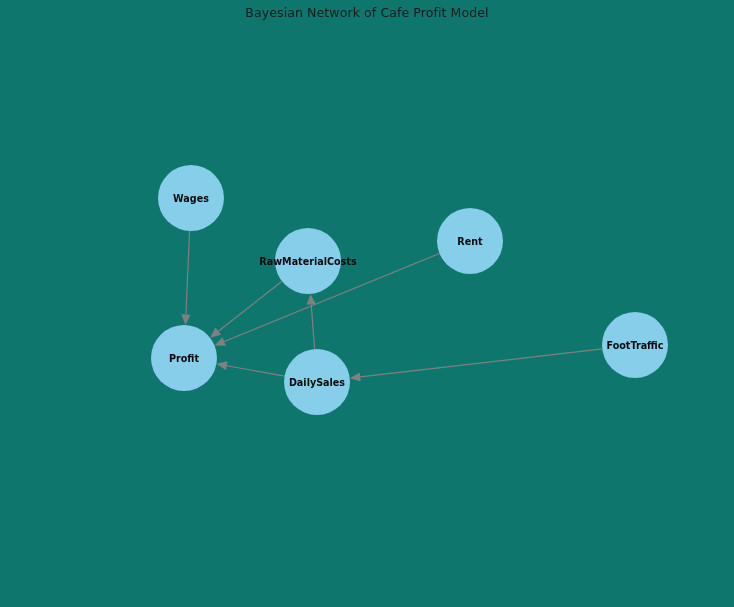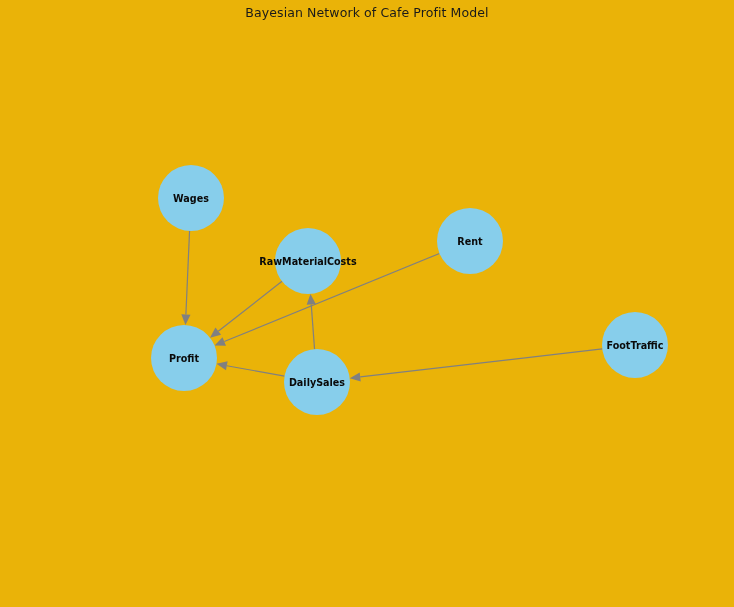--- a/index.html
+++ b/index.html
@@ -17,7 +17,7 @@
     position: relative;
     width: 734px;
     height: 607px;
-    background: #eab308;
+    background: #0f766e;
   }
   #figure-title {
     position: absolute;

